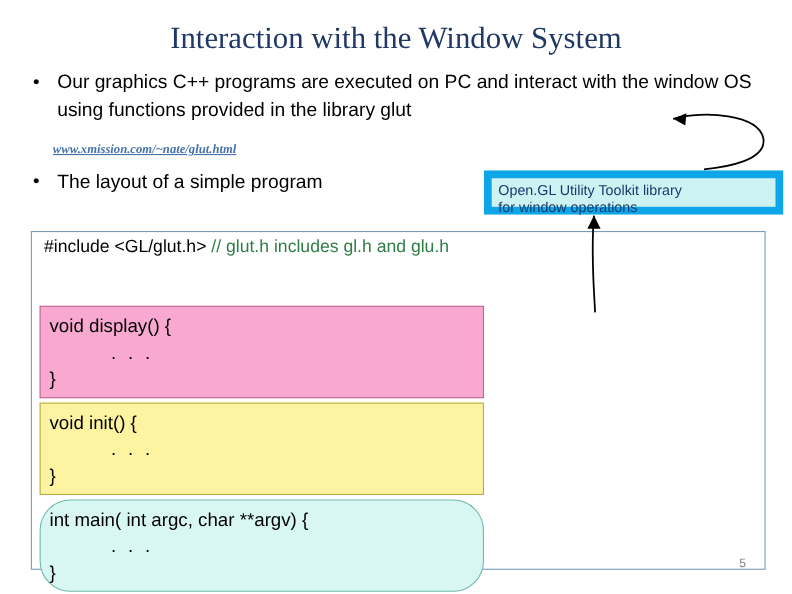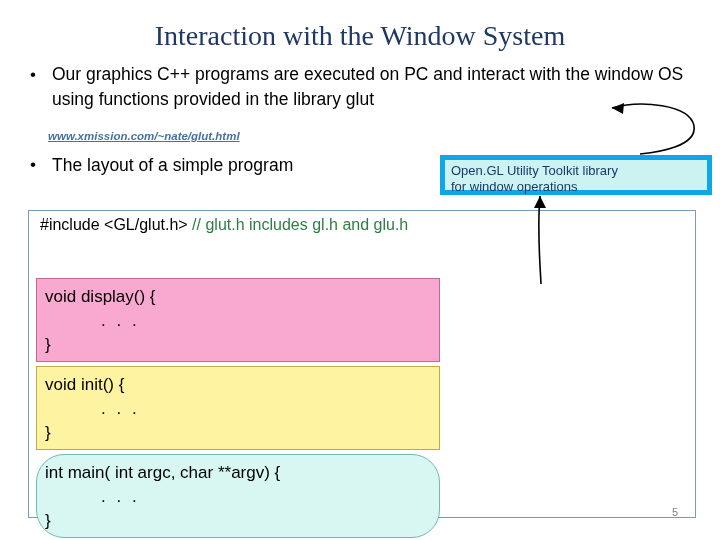--- a/index.html
+++ b/index.html
@@ -60,6 +60,7 @@
     font-weight: bold;
     color: #4472a8;
     text-decoration: underline;
+    font-family: Liberation Serif, serif;
   }
   .bullet2 {
     position: absolute;

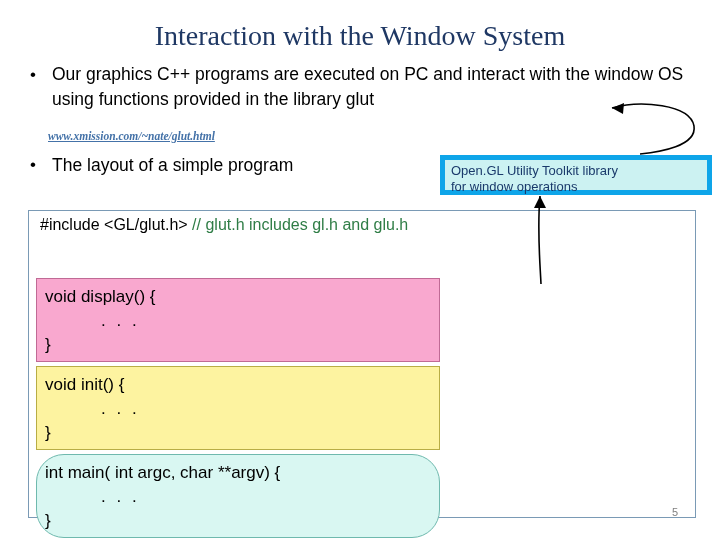--- a/index.html
+++ b/index.html
@@ -82,7 +82,7 @@
   .callout {
     position: absolute;
     background: #ccf2f2;
-    border: 5px solid #0ea5e9;
+    border: 7px solid #0ea5e9;
     color: #1a3a6b;
     font-size: 13px;
     line-height: 16px;

